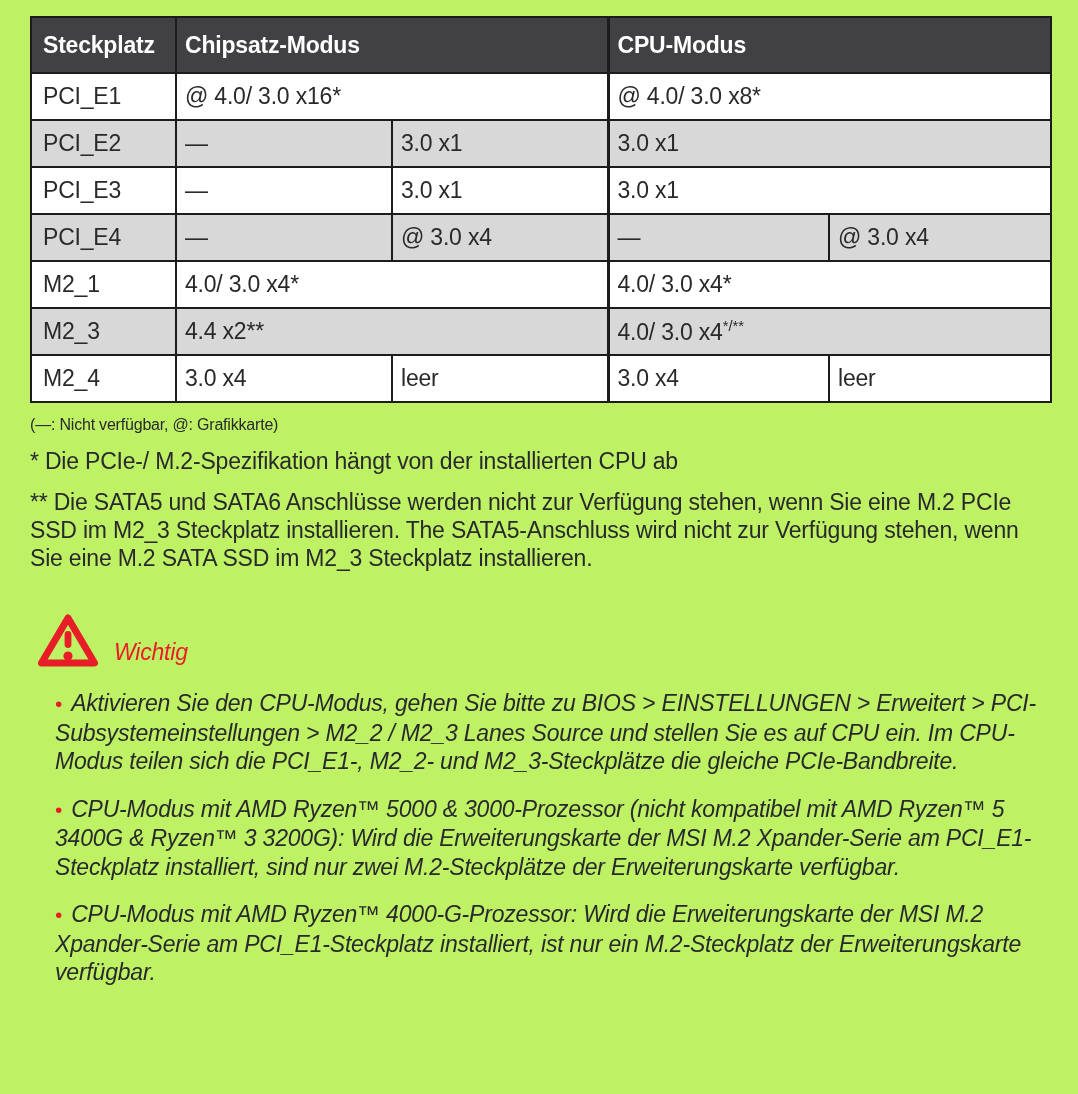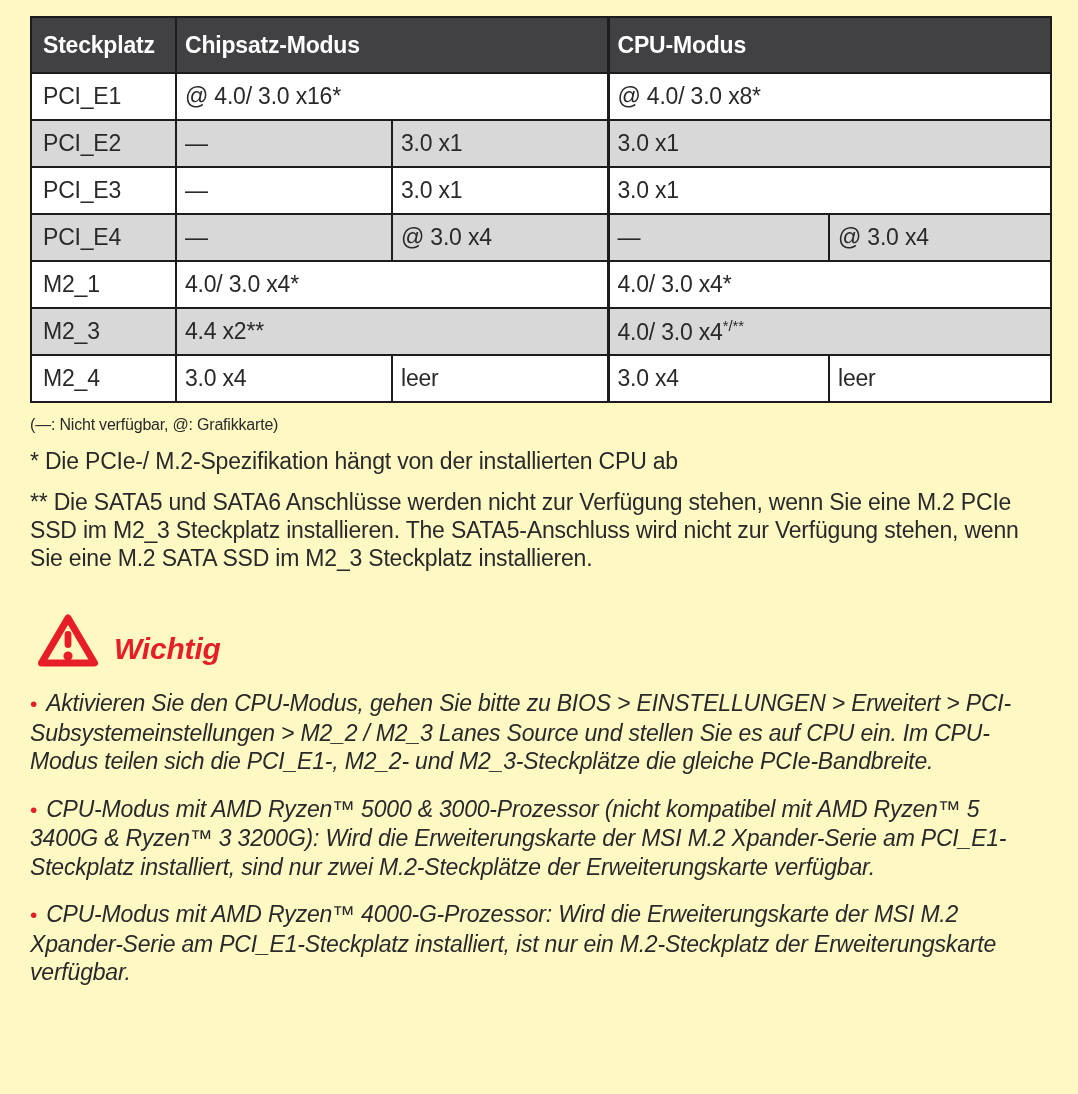--- a/index.html
+++ b/index.html
@@ -8,7 +8,7 @@
     position: relative;
     width: 1078px;
     height: 1094px;
-    background: #fef9c3;
+    background: #bef264;
     overflow: hidden;
     padding: 16px 28px 0 30px;
     font-family: "Liberation Sans", sans-serif;

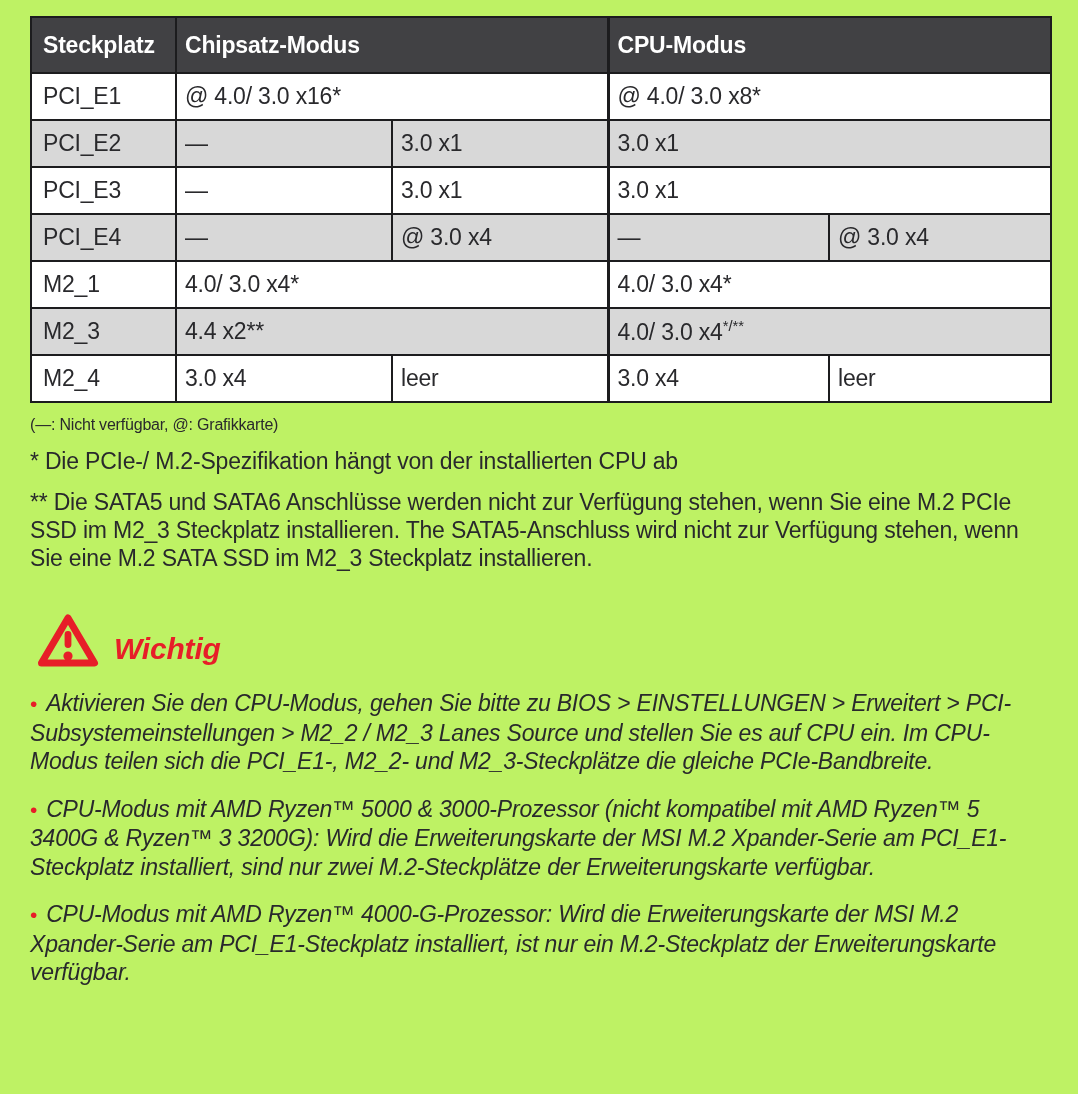--- a/index.html
+++ b/index.html
@@ -66,8 +66,8 @@
   }
   .warning-icon svg { display: block; }
   .warning-title {
-    font-size: 30px;
-    font-weight: bold;
+    font-size: 23px;
+    font-weight: normal;
     font-style: italic;
     color: #e71e28;
     padding-bottom: 4px;

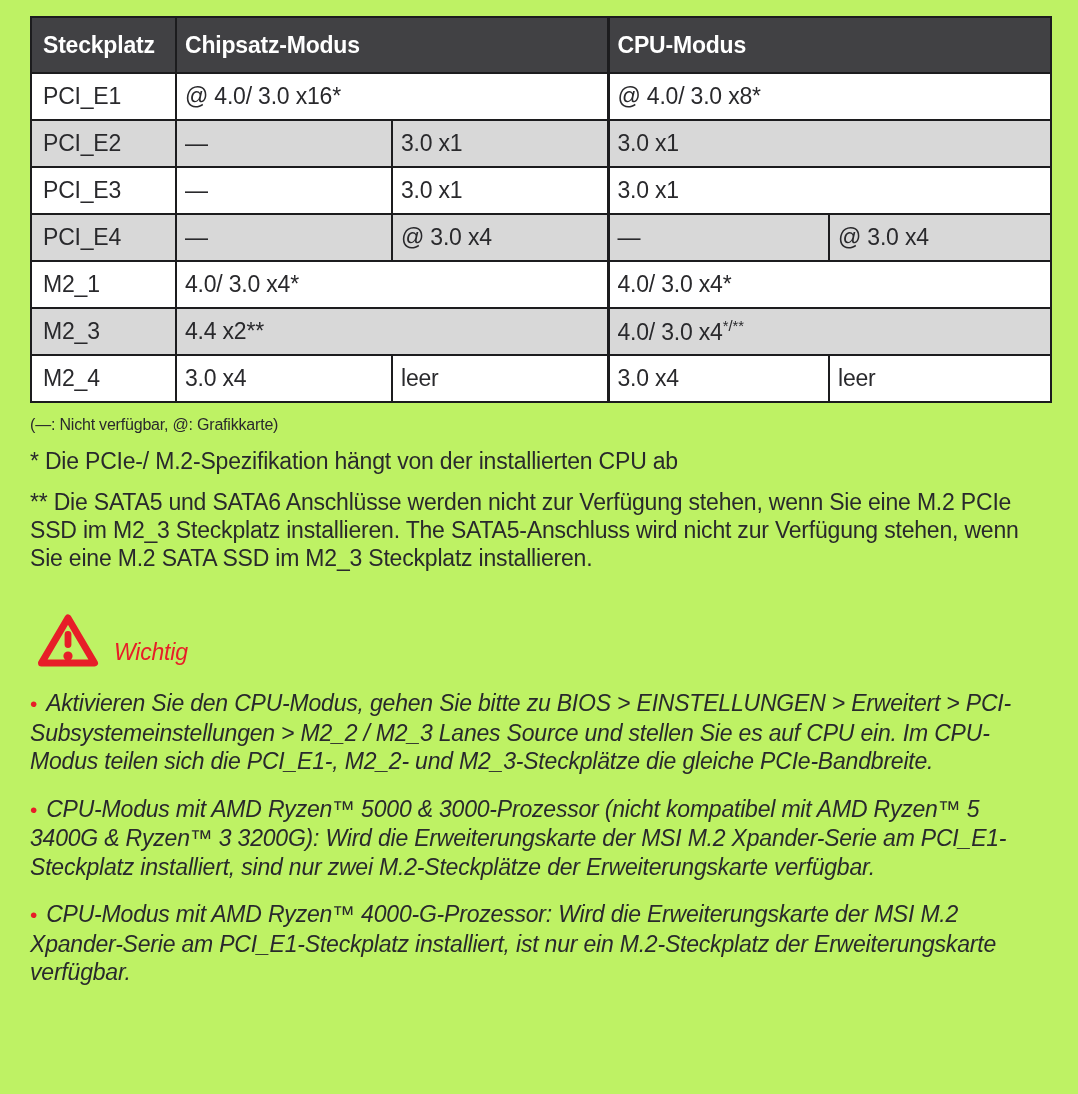--- a/index.html
+++ b/index.html
@@ -77,6 +77,7 @@
     font-size: 23px;
     font-style: italic;
     line-height: 28.5px;
+    margin-left: 25px;
   }
   .bullet .dot {
     color: #e71e28;

